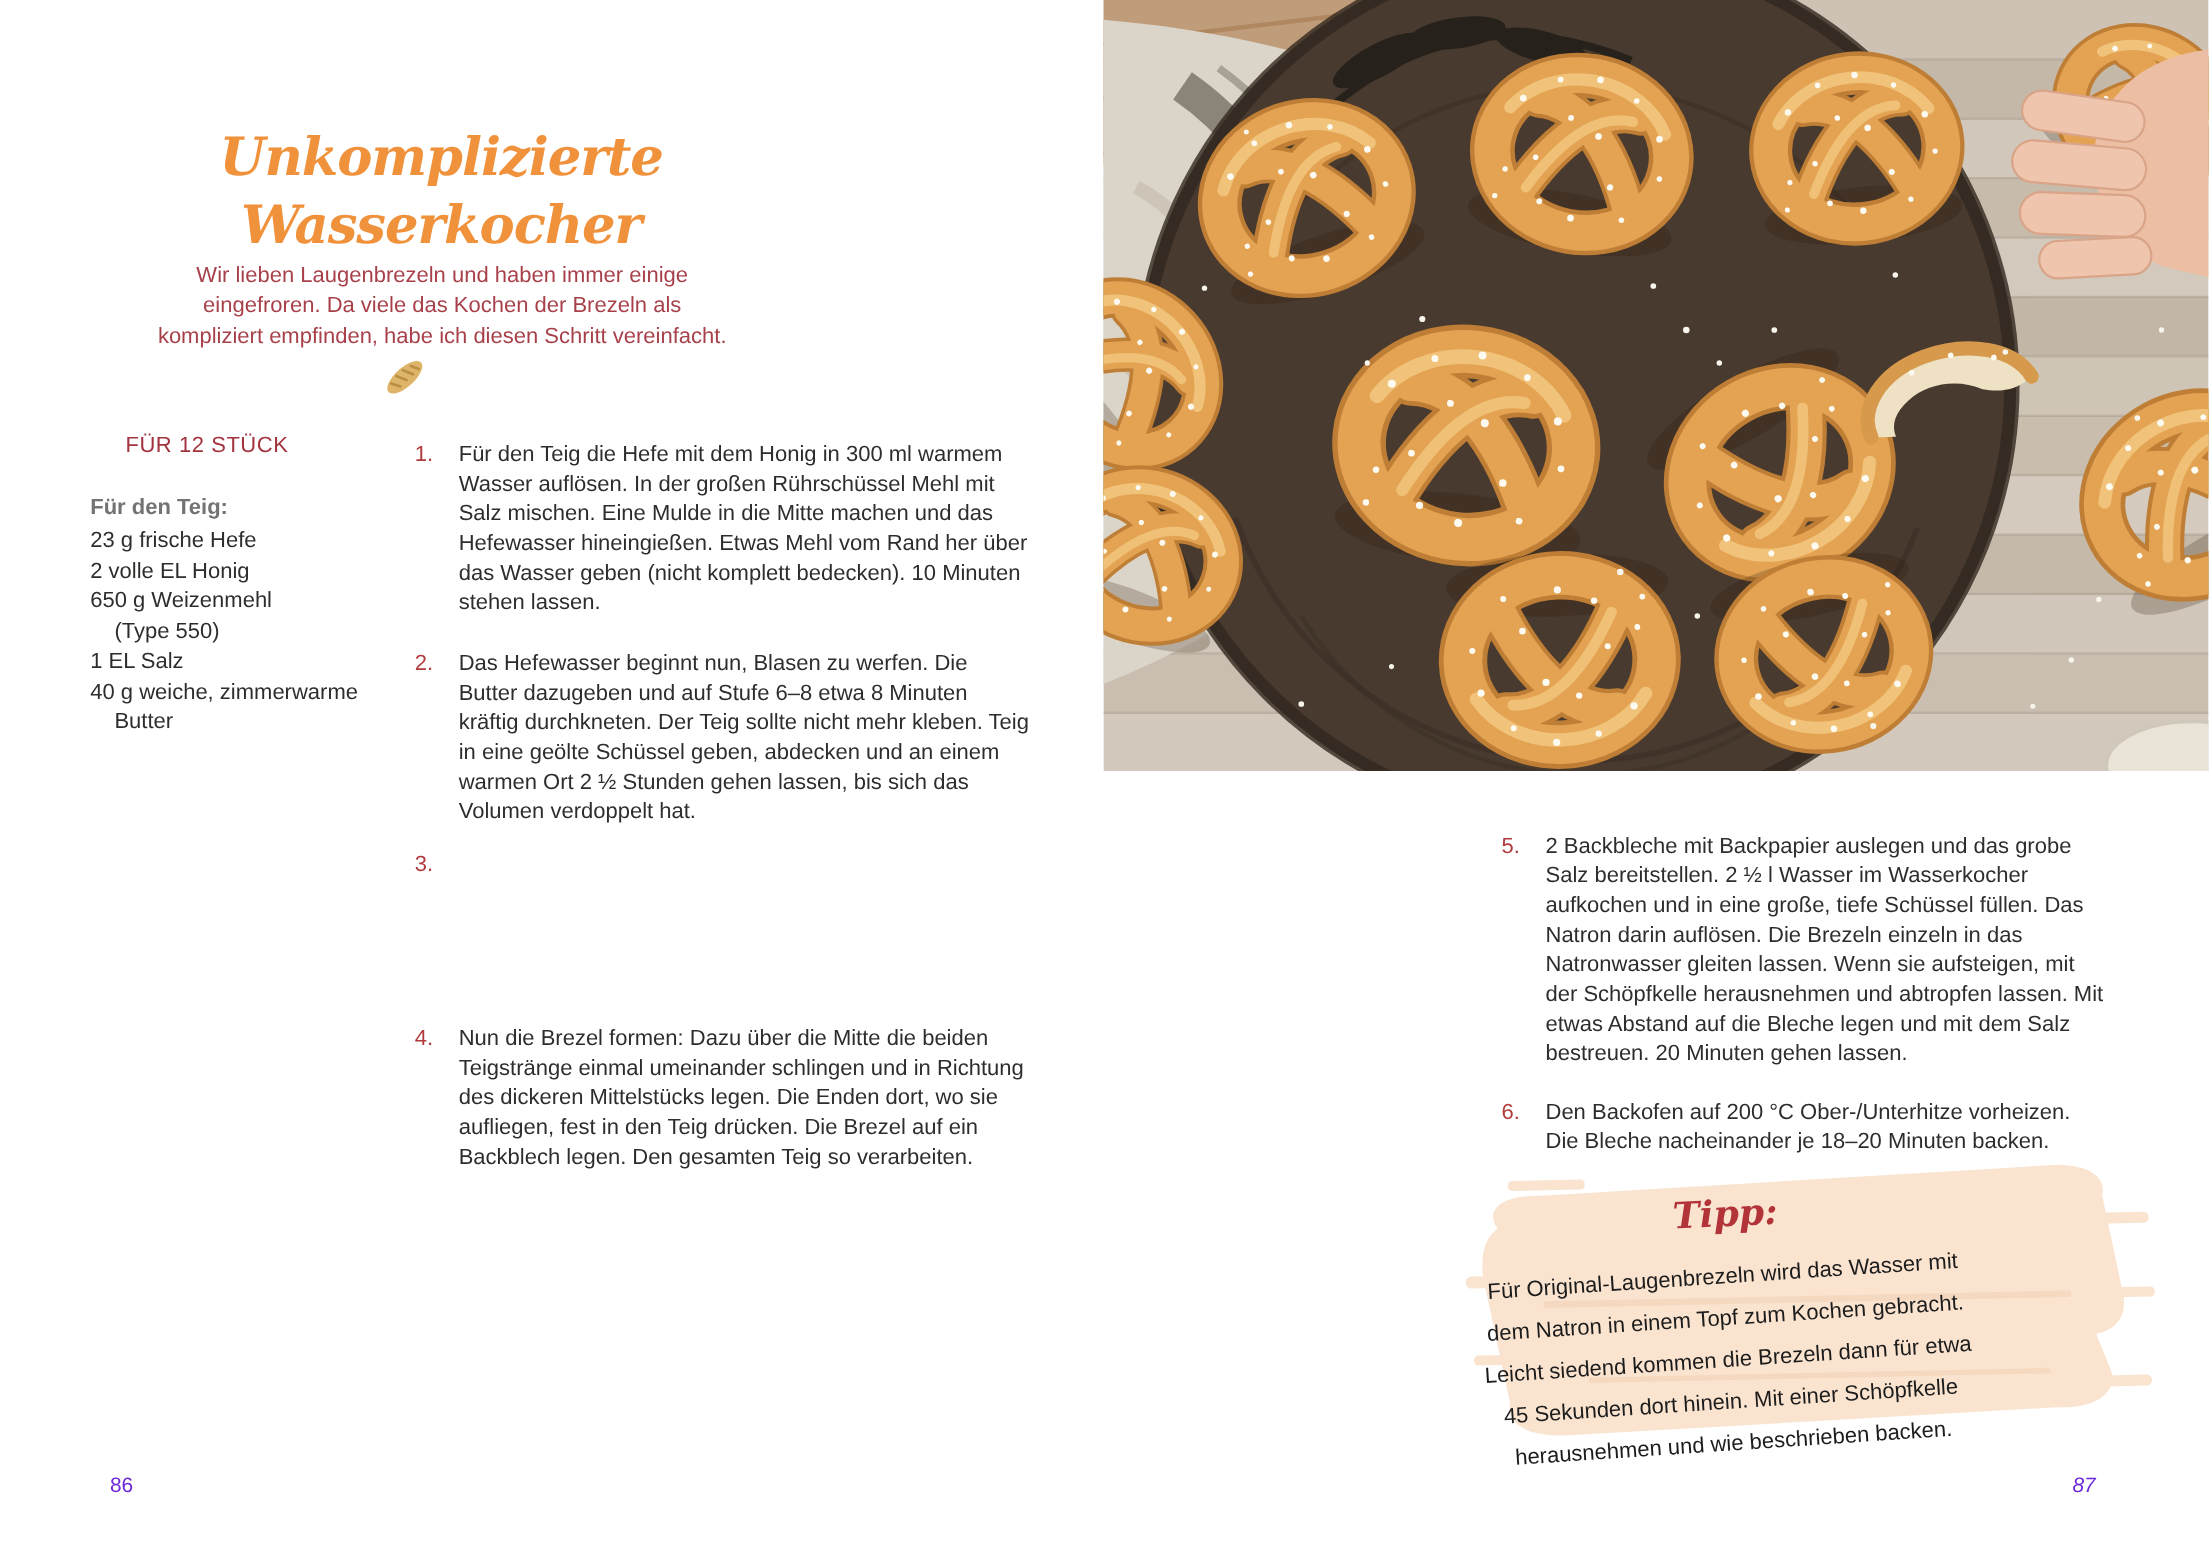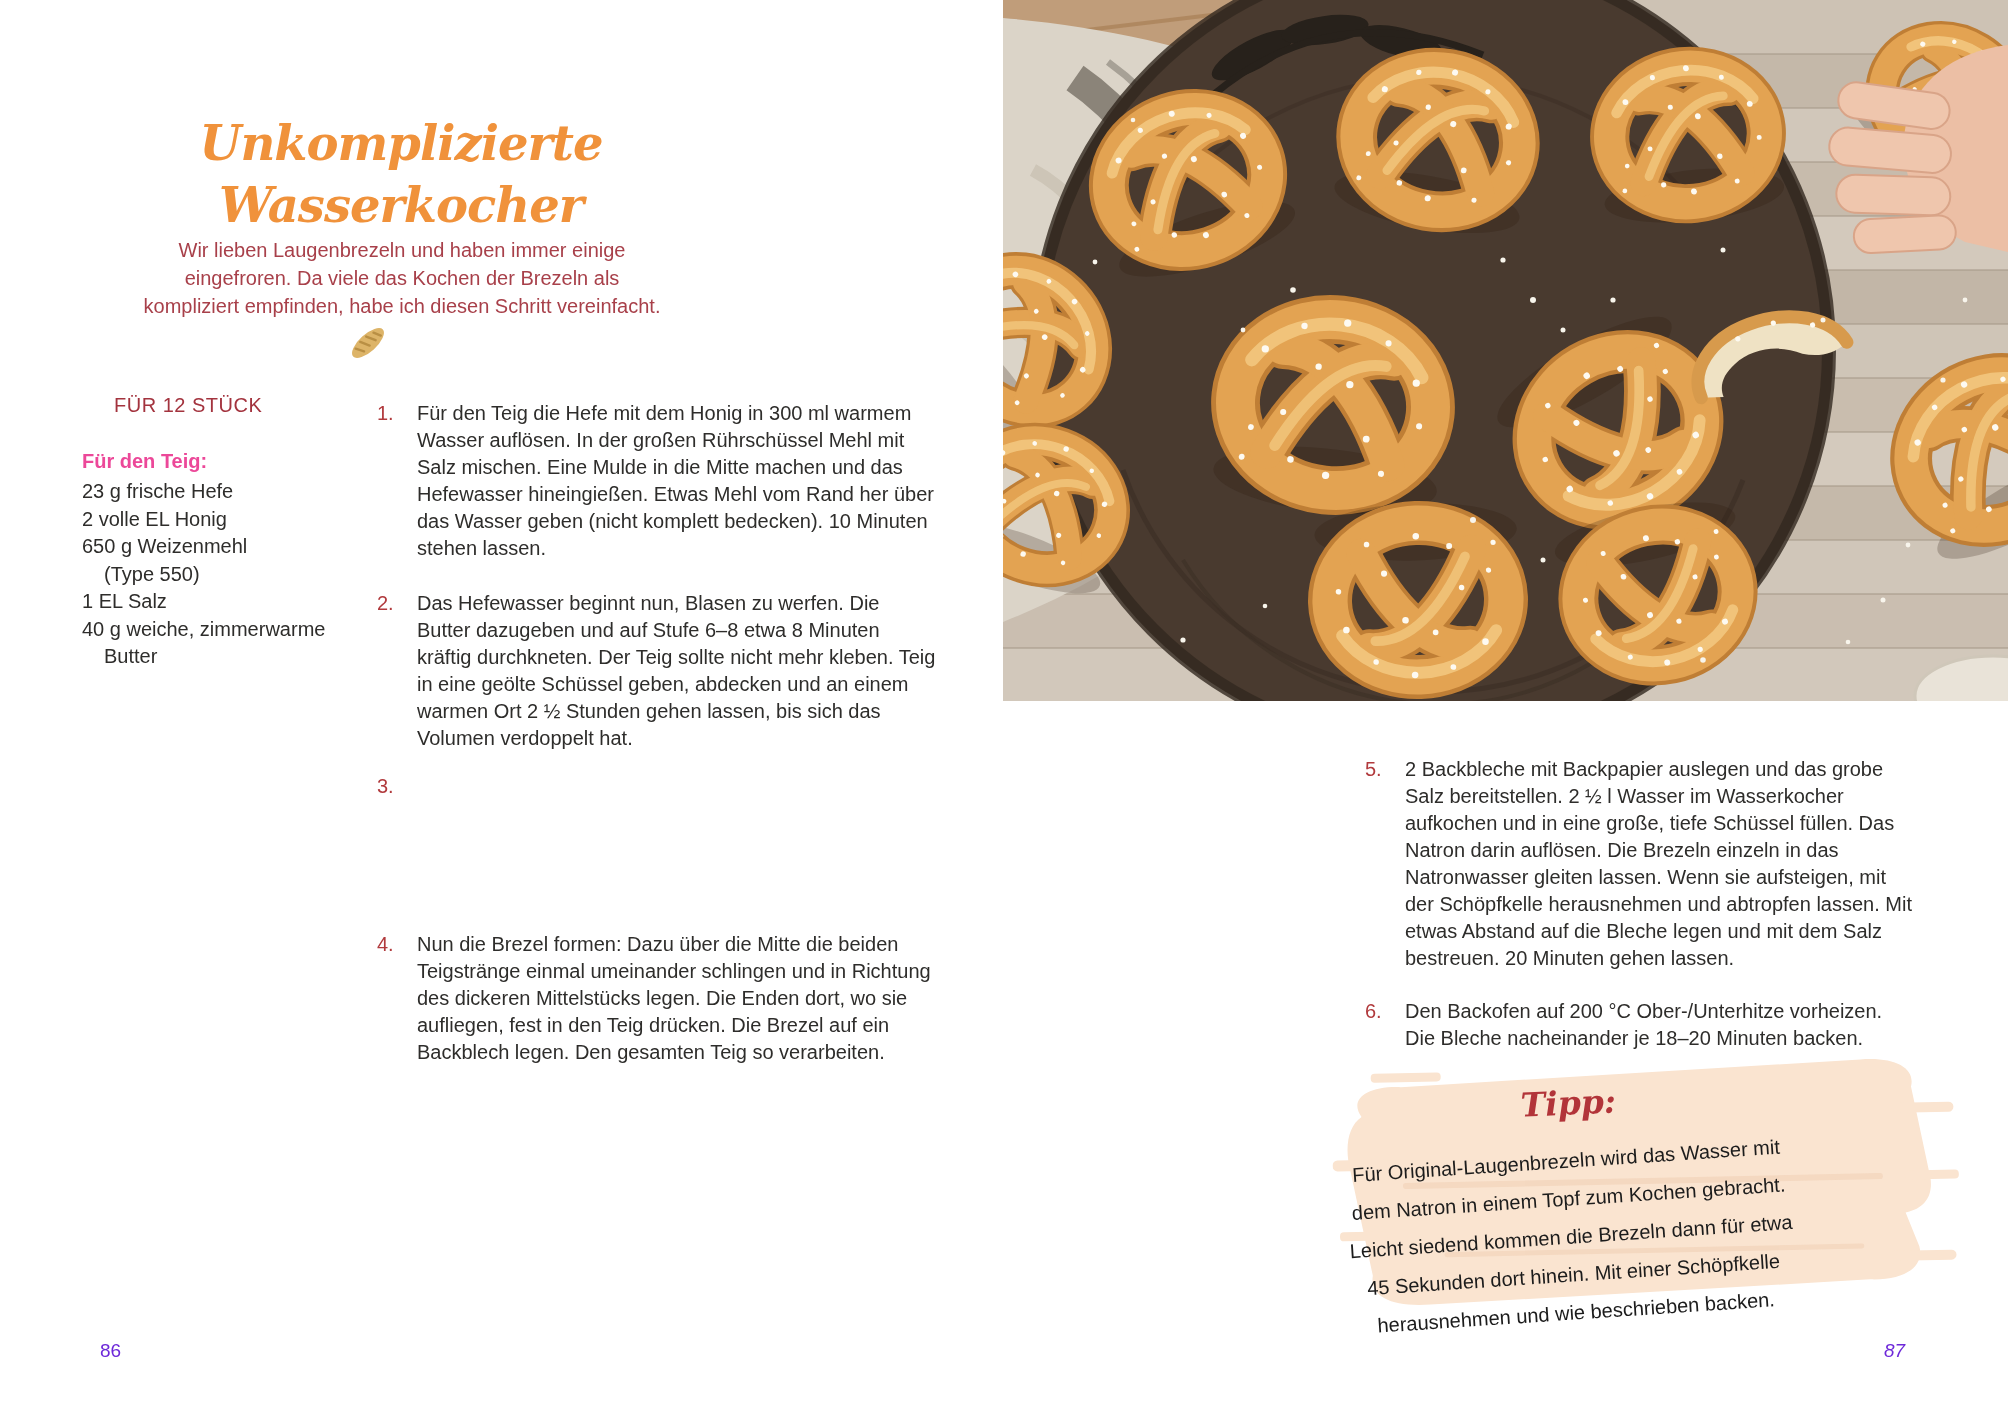--- a/index.html
+++ b/index.html
@@ -27,7 +27,7 @@
   .ing-group { position:absolute; left:82px; width:290px; font-size:20px; }
   .ing-group.g1 { top:446px; }
   .ing-group.g2 { top:704px; }
-  .ing-head { color:#ec4899; font-weight:bold; font-size:20px; line-height:30px; margin-bottom:2px; }
+  .ing-head { color:#737373; font-weight:bold; font-size:20px; line-height:30px; margin-bottom:2px; }
   .ing-line { line-height:27.5px; }
   .ing-line.indent { padding-left:22px; }
 

